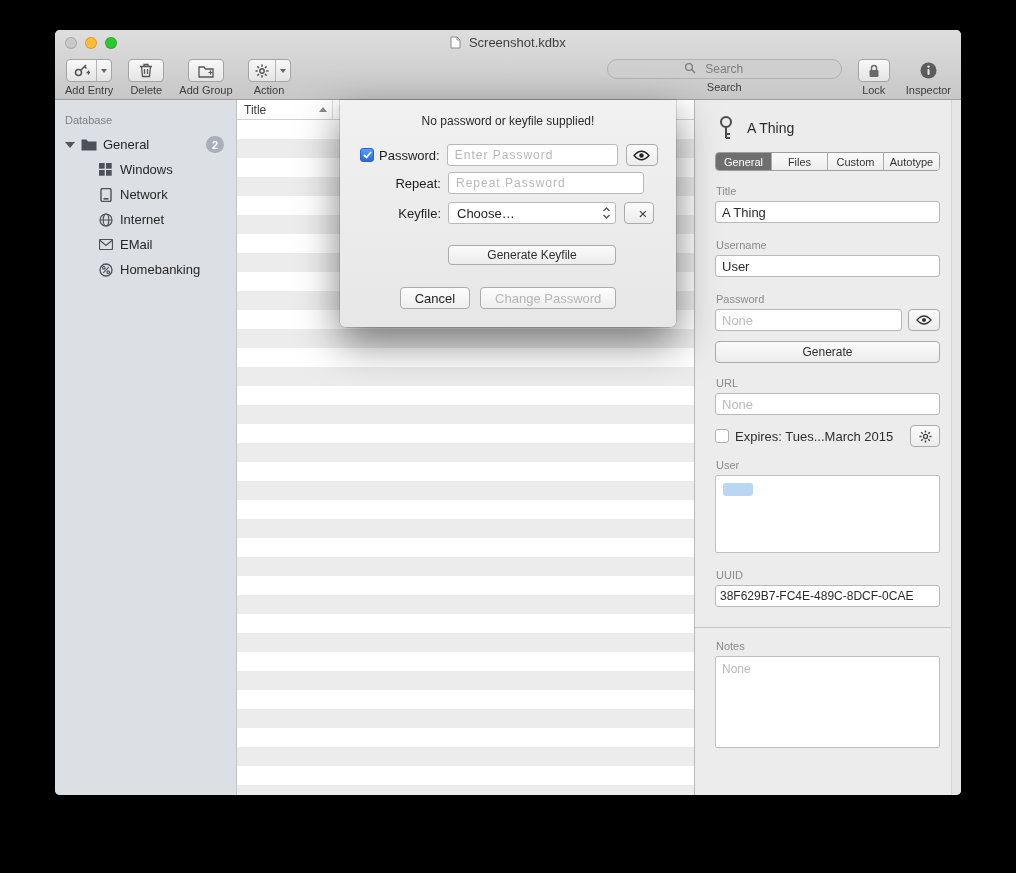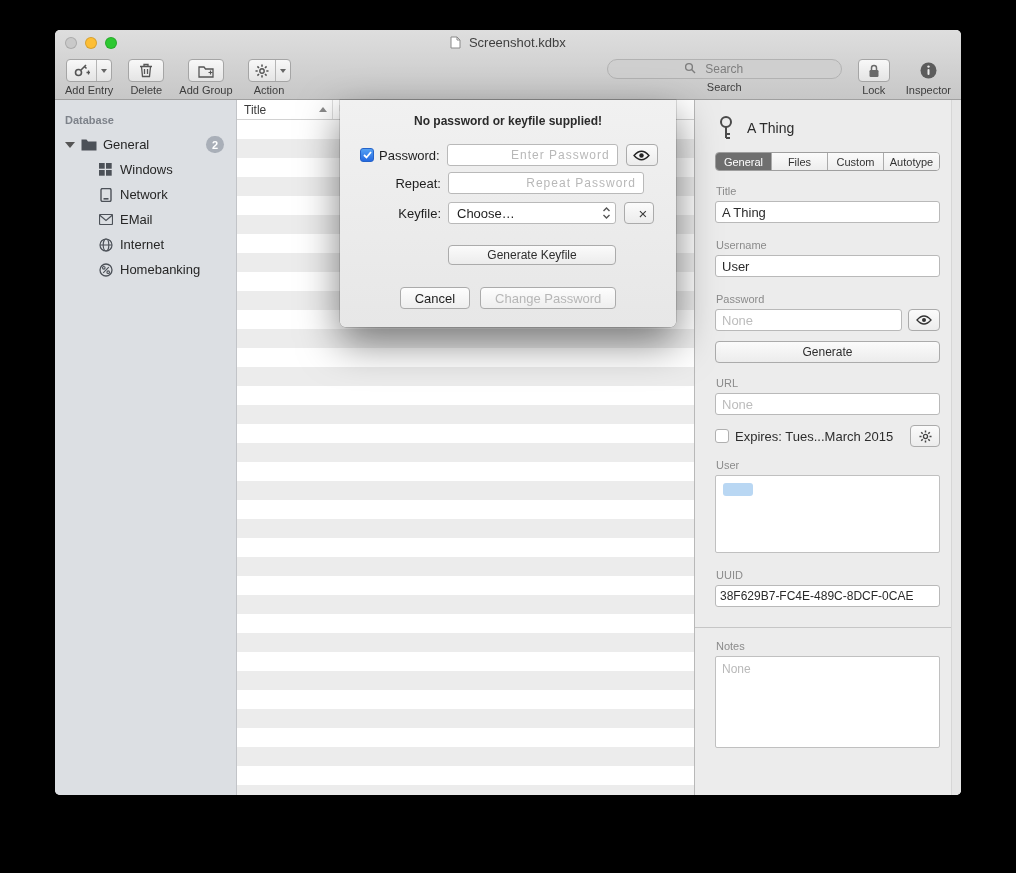--- a/index.html
+++ b/index.html
@@ -44,7 +44,7 @@
   .content { position:absolute; top:70px; left:0; right:0; bottom:0; display:flex; }
 
   .sidebar { width:182px; background:#dcdfe3; border-right:1px solid #c2c4c8; padding-top:10px; }
-  .side-header { font-size:11px; font-weight:bold; color:#7d828a; padding:4px 10px 6px; }
+  .side-header { font-size:11px; font-weight:normal; color:#7d828a; padding:4px 10px 6px; }
   .side-row { display:flex; align-items:center; height:25px; padding-left:10px; font-size:13px; color:#262626; position:relative; }
   .side-row .tri { width:0; height:0; border-left:5px solid transparent; border-right:5px solid transparent; border-top:6px solid #555; margin-right:5px; }
   .side-row .icn { width:17px; height:15px; margin-right:6px; color:#4c5158; display:flex; align-items:center; justify-content:center; }

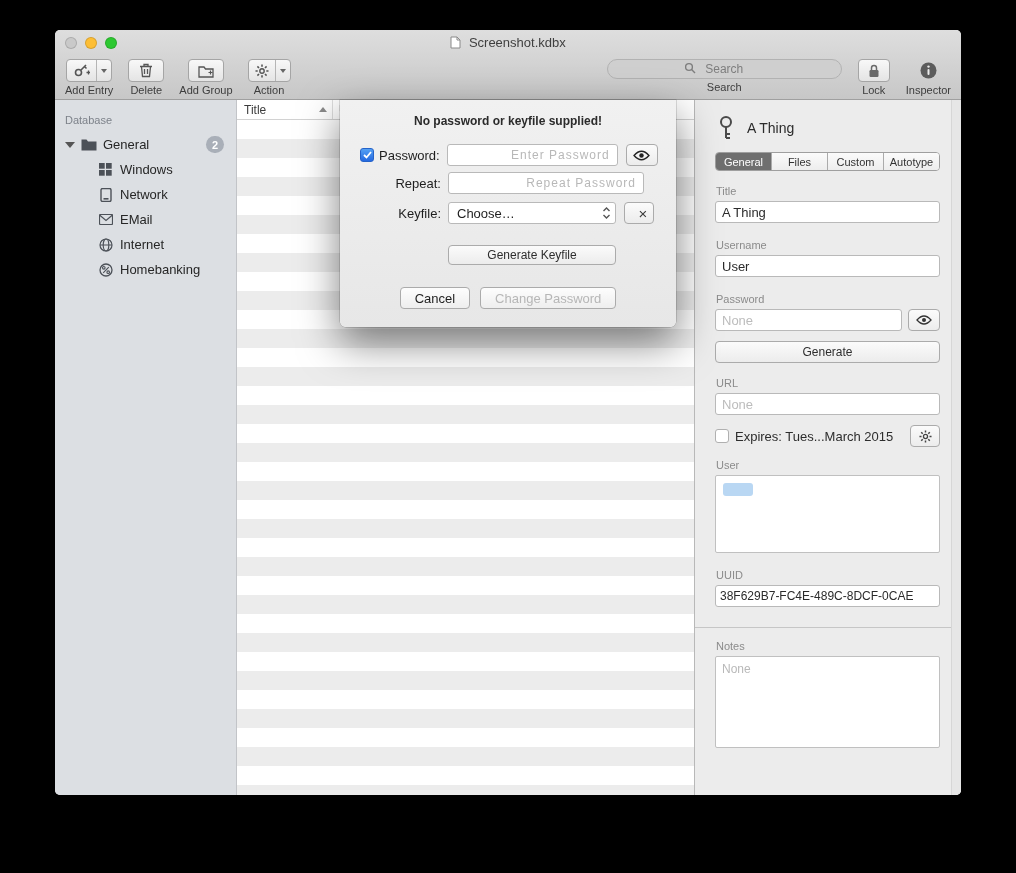--- a/index.html
+++ b/index.html
@@ -99,7 +99,7 @@
   .sheet { position:absolute; left:285px; top:70px; width:336px; background:linear-gradient(#f1f1f1,#e7e7e7);
     border-radius:0 0 6px 6px; box-shadow:0 16px 40px rgba(0,0,0,.5), 0 0 0 0.5px rgba(0,0,0,.25); z-index:50;
     padding:14px 20px 18px; }
-  .sheet-msg { text-align:center; font-size:12px; font-weight:bold; color:#2b2b2b; margin-bottom:16px; }
+  .sheet-msg { text-align:center; font-size:12px; font-weight:normal; color:#2b2b2b; margin-bottom:16px; }
   .drow { display:flex; align-items:center; margin-bottom:6px; }
   .dlab { width:88px; text-align:right; font-size:13px; color:#1e1e1e; padding-right:7px; display:flex; align-items:center; justify-content:flex-end; gap:5px; }
   .dfield { width:196px; height:22px; border:1px solid #b9b9b9; border-radius:3px; background:#fff; font-size:12px;

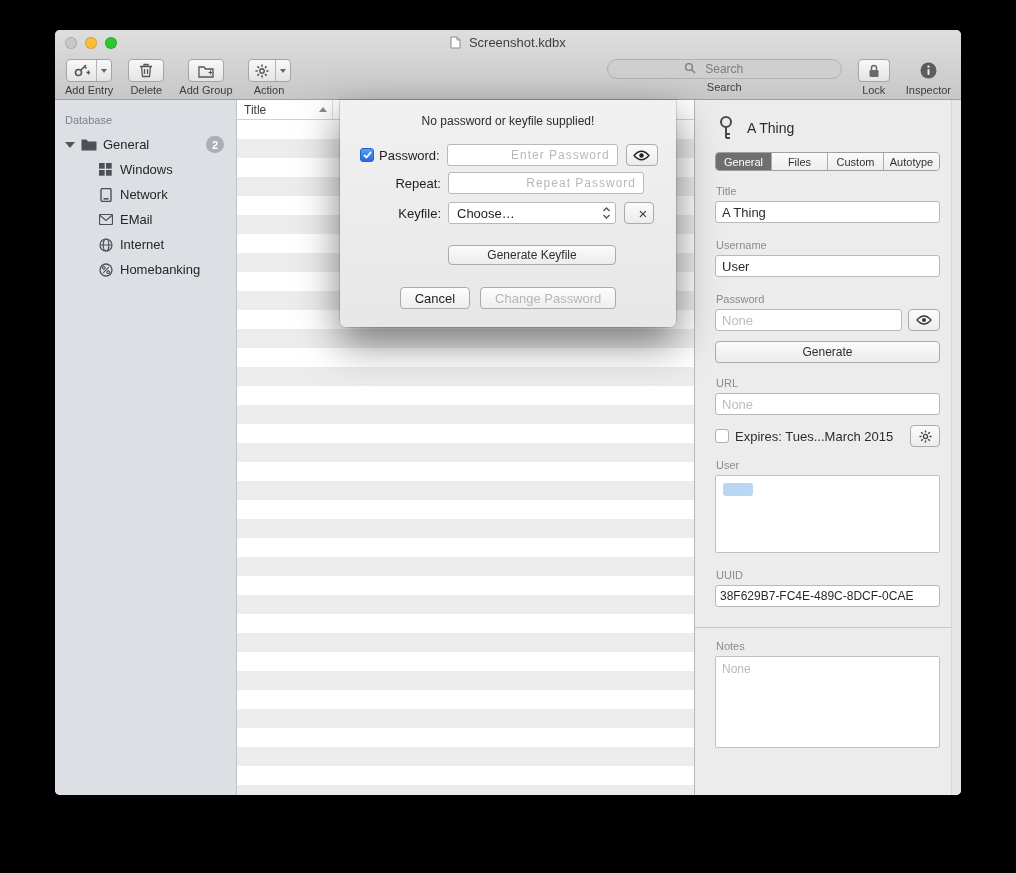--- a/index.html
+++ b/index.html
@@ -103,7 +103,7 @@
   .drow { display:flex; align-items:center; margin-bottom:6px; }
   .dlab { width:88px; text-align:right; font-size:13px; color:#1e1e1e; padding-right:7px; display:flex; align-items:center; justify-content:flex-end; gap:5px; }
   .dfield { width:196px; height:22px; border:1px solid #b9b9b9; border-radius:3px; background:#fff; font-size:12px;
-    letter-spacing:1px; color:#2b2b2b; padding:0 7px; outline:none; font-family:"Liberation Sans",sans-serif;text-align:right; }
+    letter-spacing:1px; color:#2b2b2b; padding:0 7px; outline:none; font-family:"Liberation Sans",sans-serif; }
   .dfield::placeholder { color:#b8b8b8; }
   .deye { margin-left:8px; }
   .popup { width:168px; height:22px; border:1px solid #b9b9b9; border-radius:3px; background:#fff; display:flex;

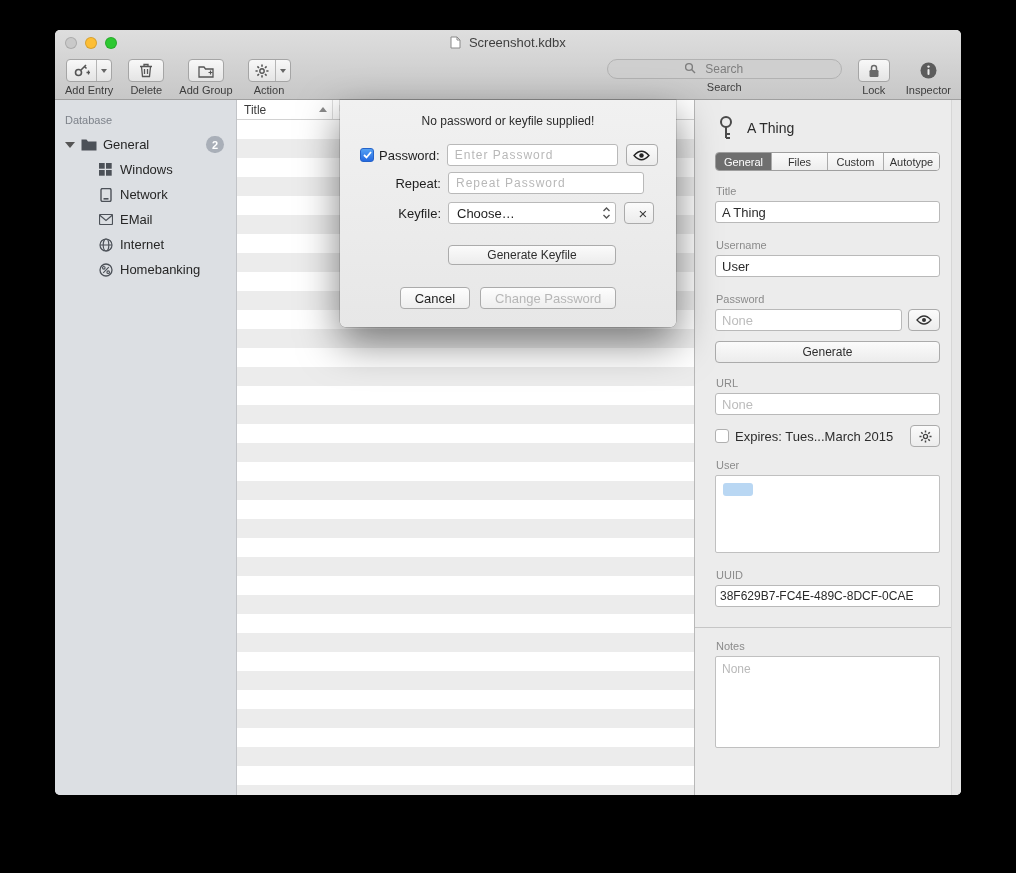--- a/index.html
+++ b/index.html
@@ -272,15 +272,6 @@
       </div>
       <div class="side-row child">
         <span class="icn">
-          <svg width="14" height="11" viewBox="0 0 14 11">
-              <rect x="0.5" y="0.5" width="13" height="10" rx="1" fill="none" stroke="#4c5158" stroke-width="1.2"></rect>
-              <path d="M0.5 1 L7 6.5 L13.5 1" fill="none" stroke="#4c5158" stroke-width="1.2"></path>
-            </svg>
-        </span>
-        <span>EMail</span>
-      </div>
-      <div class="side-row child">
-        <span class="icn">
           <svg width="14" height="14" viewBox="0 0 14 14" fill="none" stroke="#4c5158" stroke-width="1.2">
               <circle cx="7" cy="7" r="6"></circle>
               <ellipse cx="7" cy="7" rx="2.8" ry="6"></ellipse>
@@ -288,6 +279,15 @@
             </svg>
         </span>
         <span>Internet</span>
+      </div>
+      <div class="side-row child">
+        <span class="icn">
+          <svg width="14" height="11" viewBox="0 0 14 11">
+              <rect x="0.5" y="0.5" width="13" height="10" rx="1" fill="none" stroke="#4c5158" stroke-width="1.2"></rect>
+              <path d="M0.5 1 L7 6.5 L13.5 1" fill="none" stroke="#4c5158" stroke-width="1.2"></path>
+            </svg>
+        </span>
+        <span>EMail</span>
       </div>
       <div class="side-row child">
         <span class="icn">

